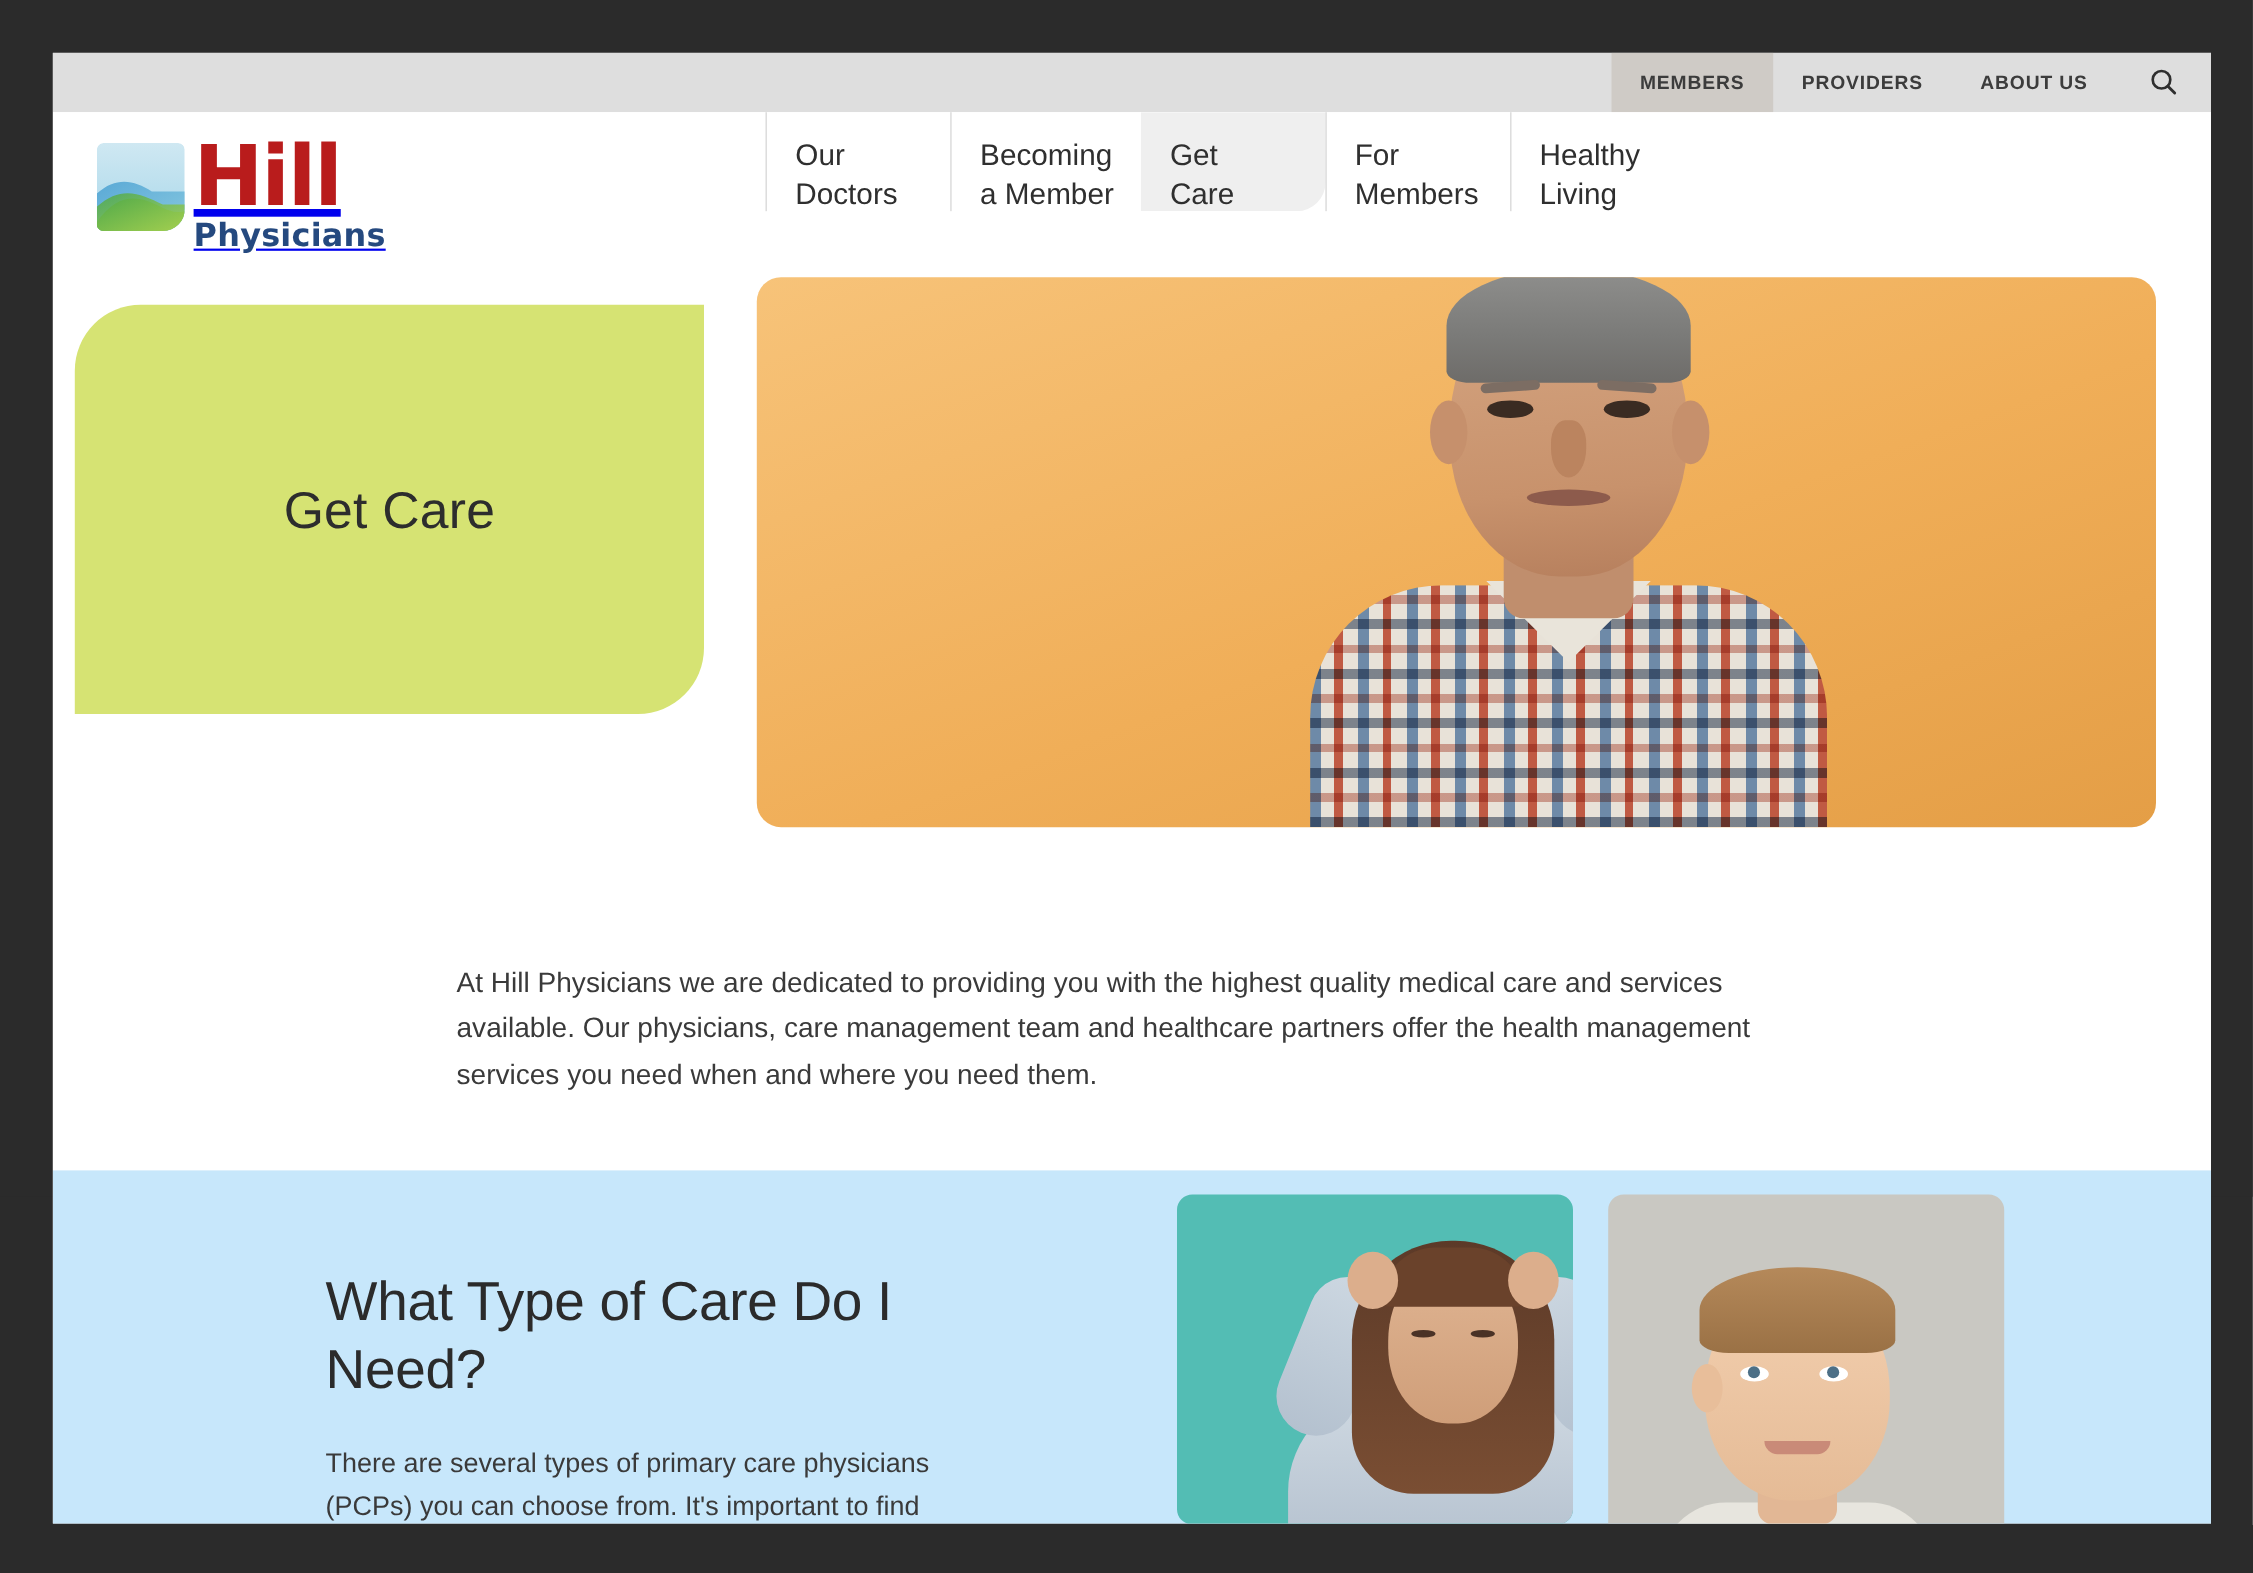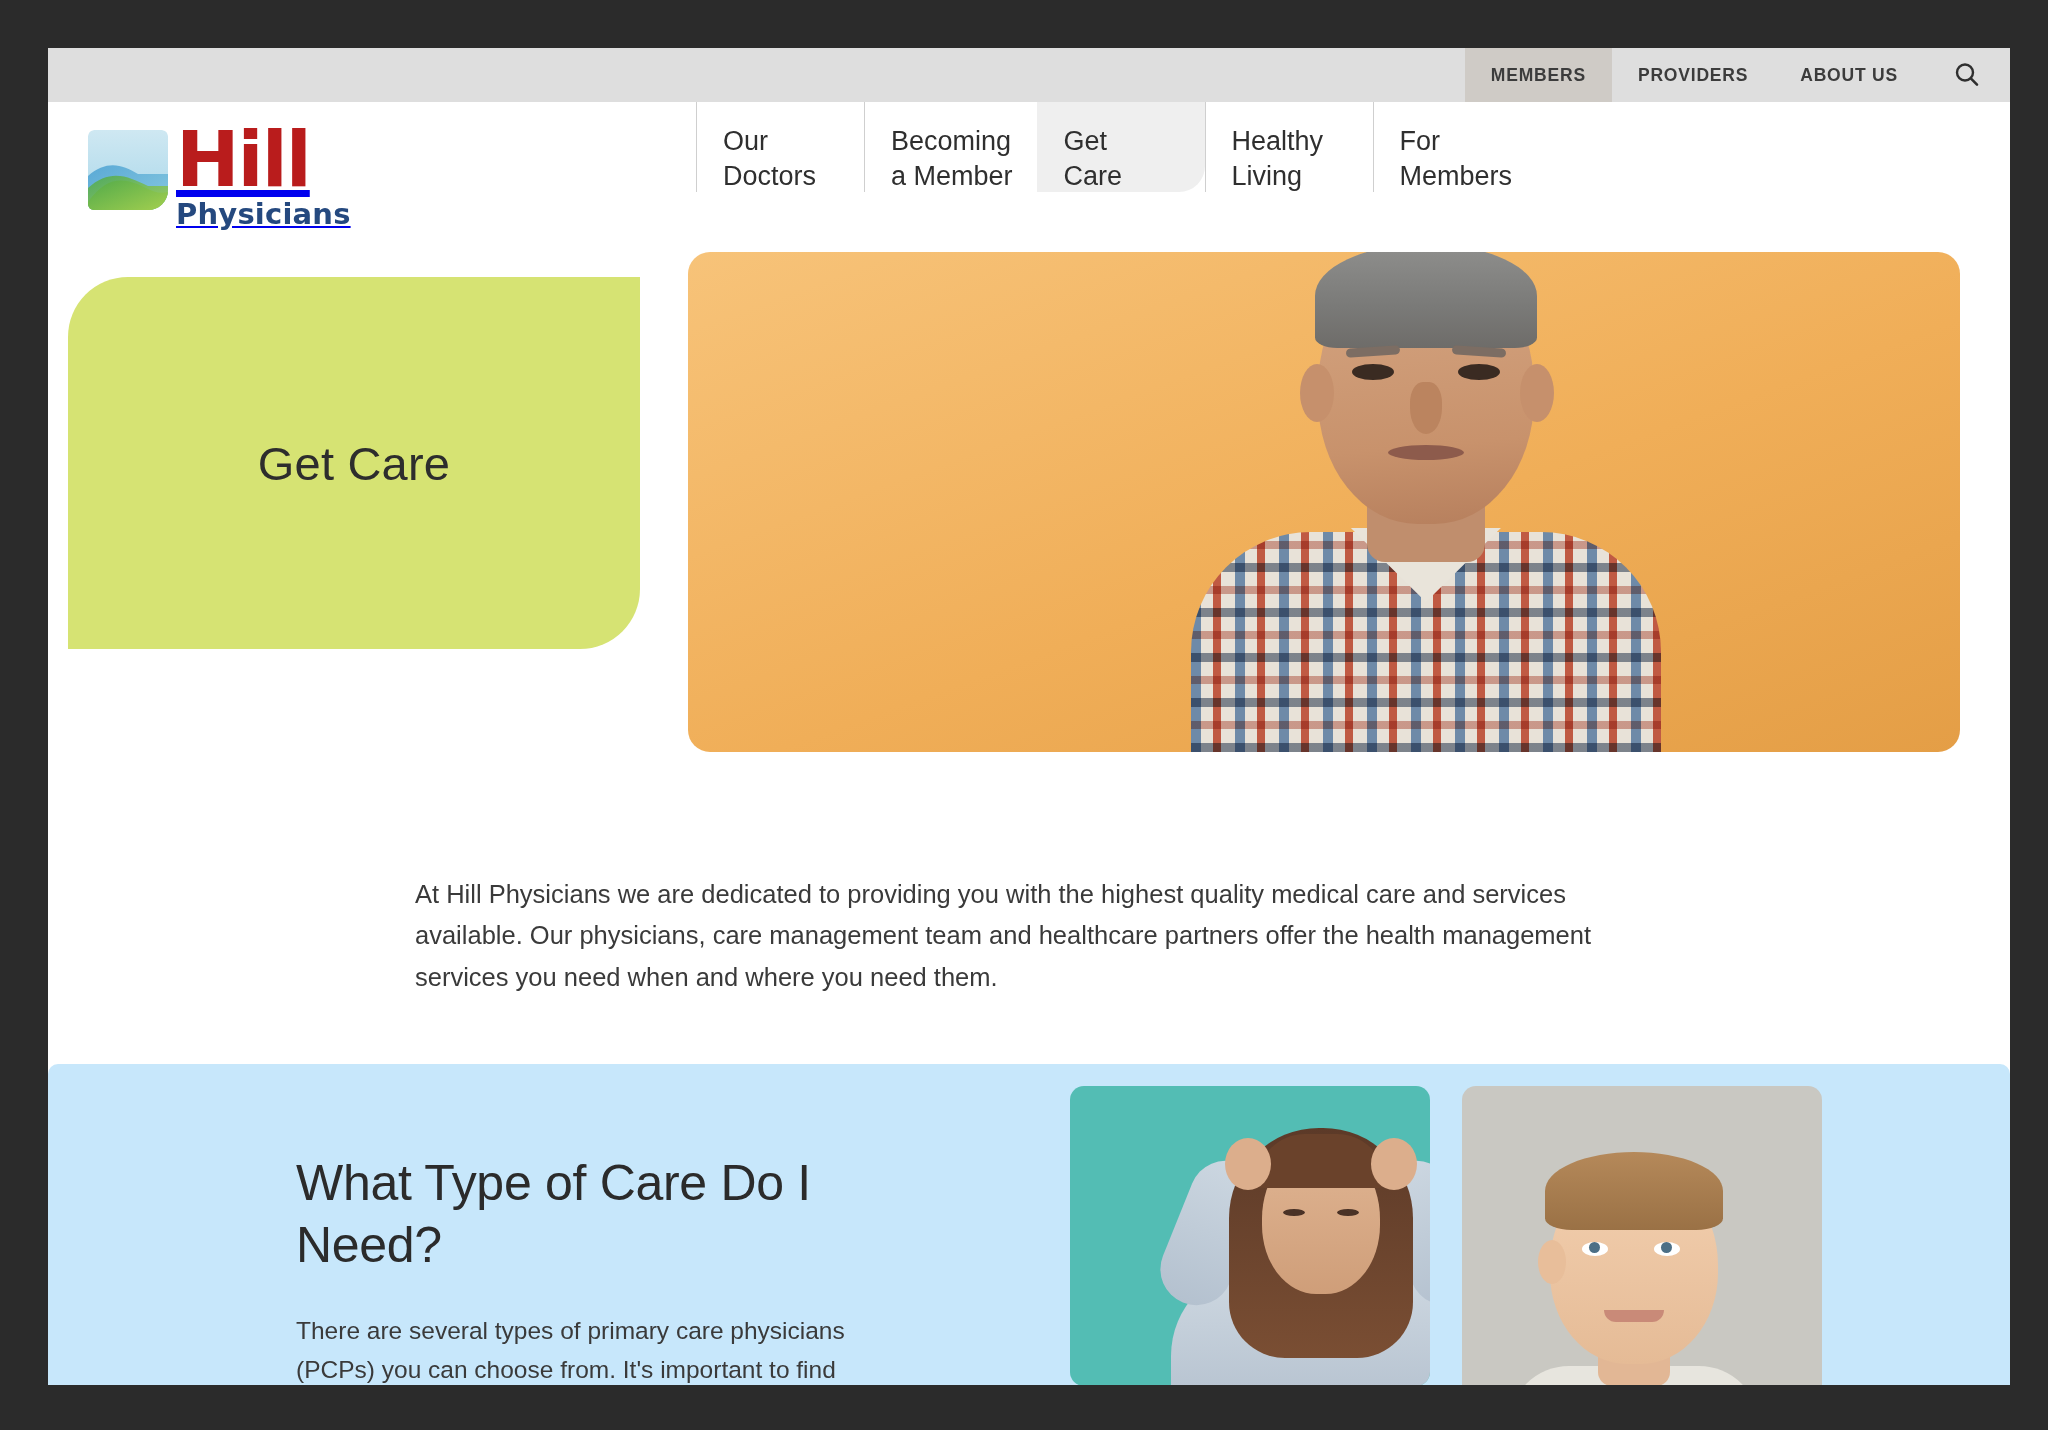--- a/index.html
+++ b/index.html
@@ -531,12 +531,12 @@
           <span class="l2">Care</span>
         </div>
         <div class="nav-item">
+          <span class="l1">For</span>
+          <span class="l2">Members</span>
+        </div>
+        <div class="nav-item">
           <span class="l1">Healthy</span>
           <span class="l2">Living</span>
-        </div>
-        <div class="nav-item">
-          <span class="l1">For</span>
-          <span class="l2">Members</span>
         </div>
       </nav>
     </div>

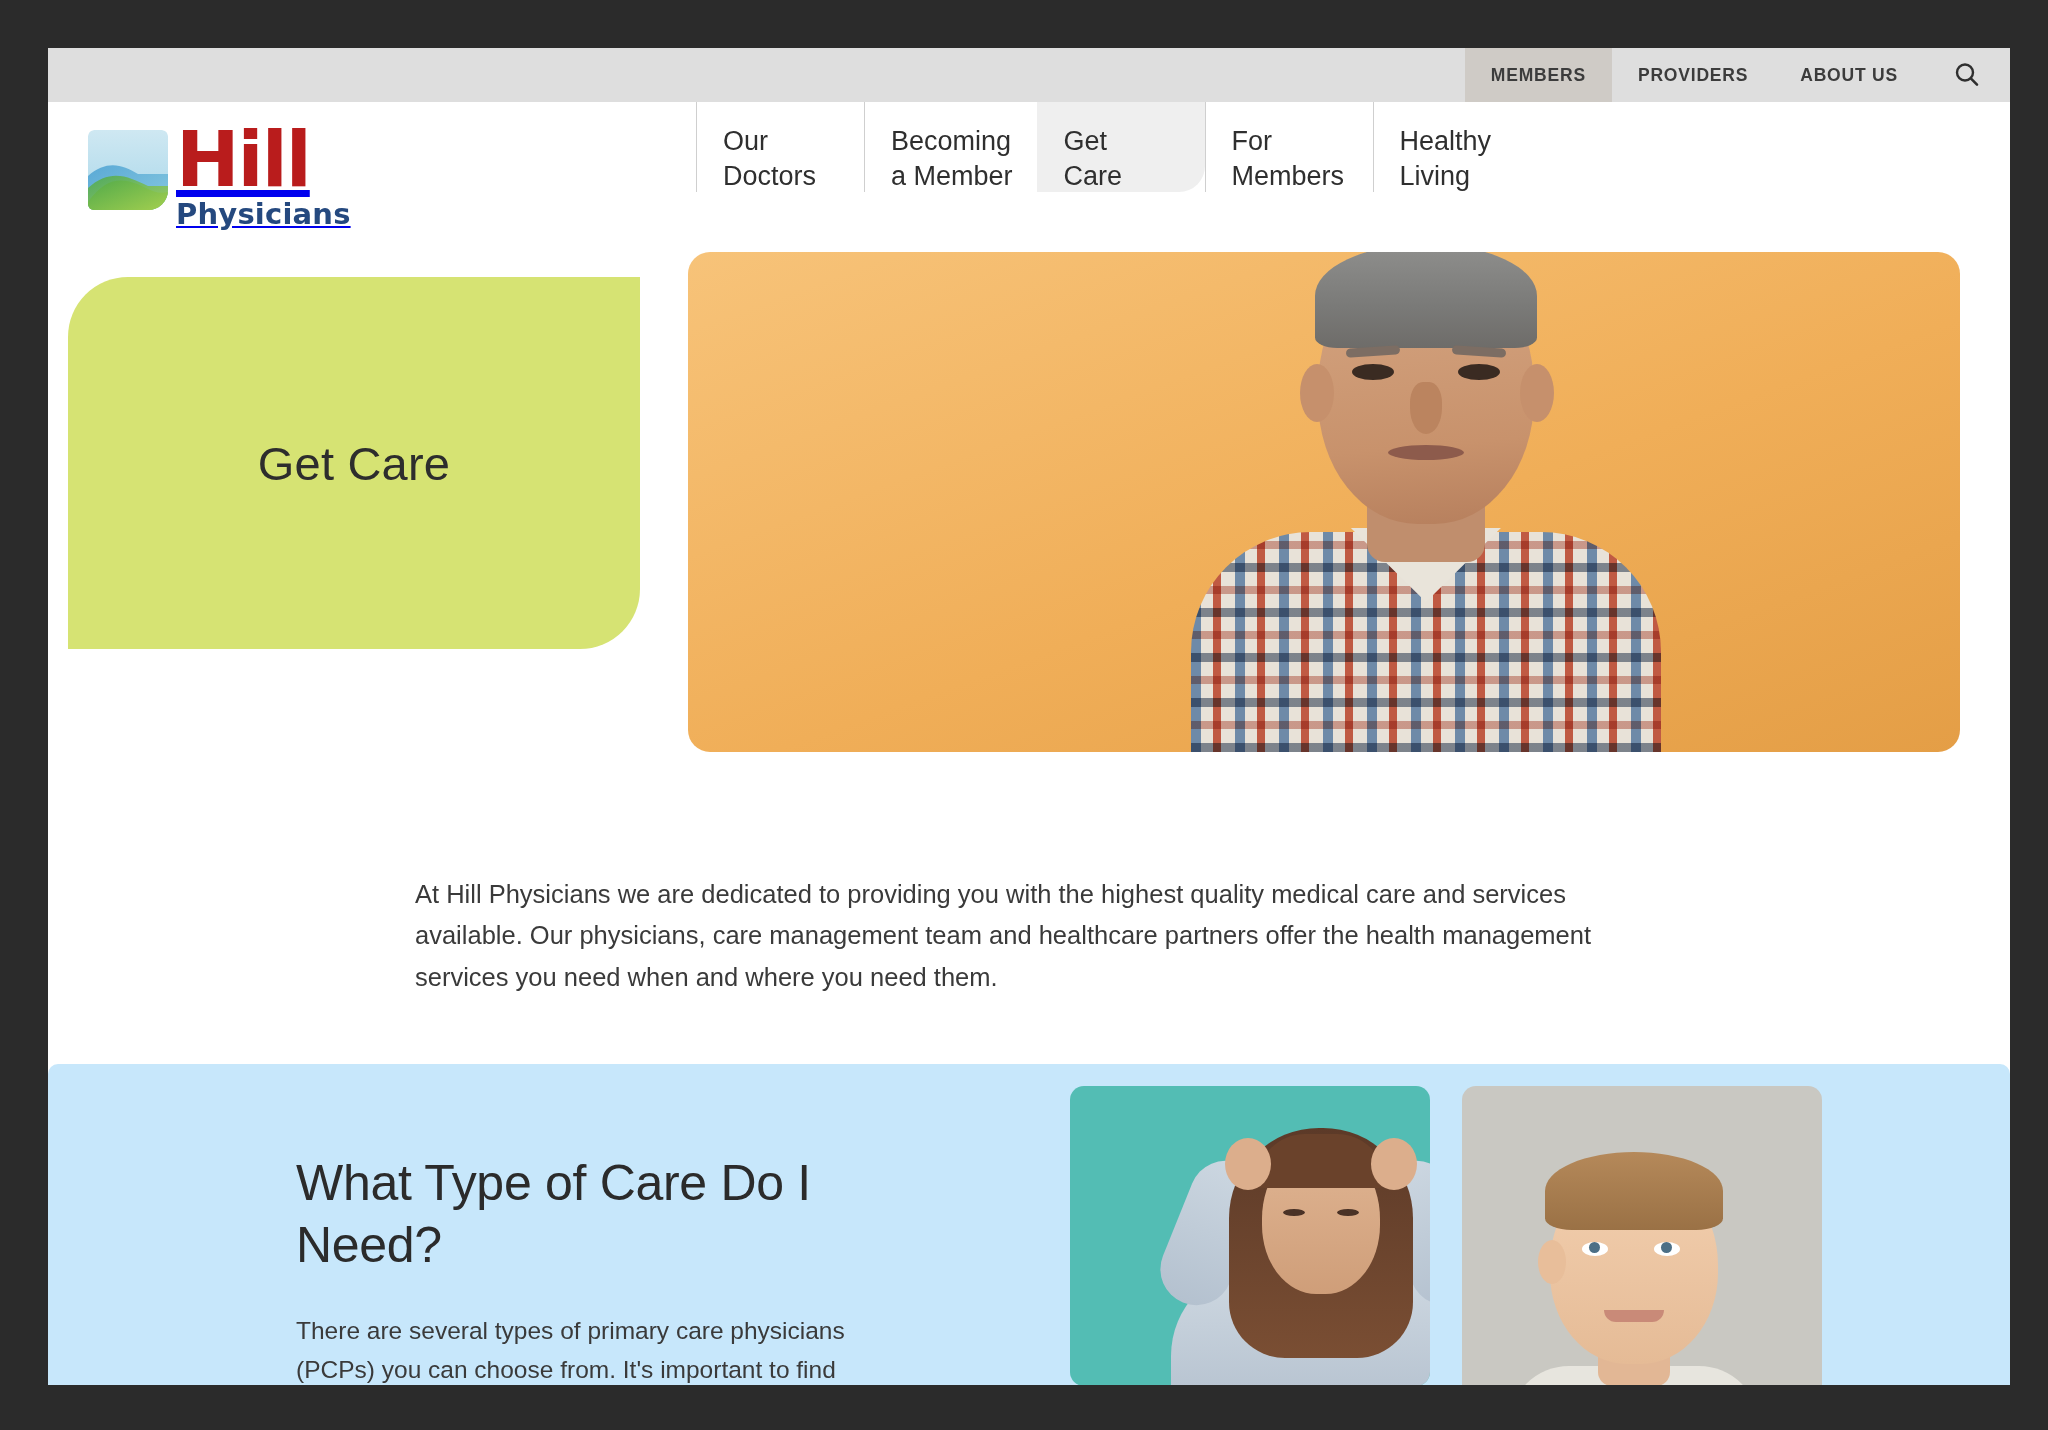--- a/index.html
+++ b/index.html
@@ -329,7 +329,6 @@
     background: #c7e7fb;
     height: 366px;
     padding-top: 22px;
-    border-radius: 10px;
   }
 
   .care-left {

